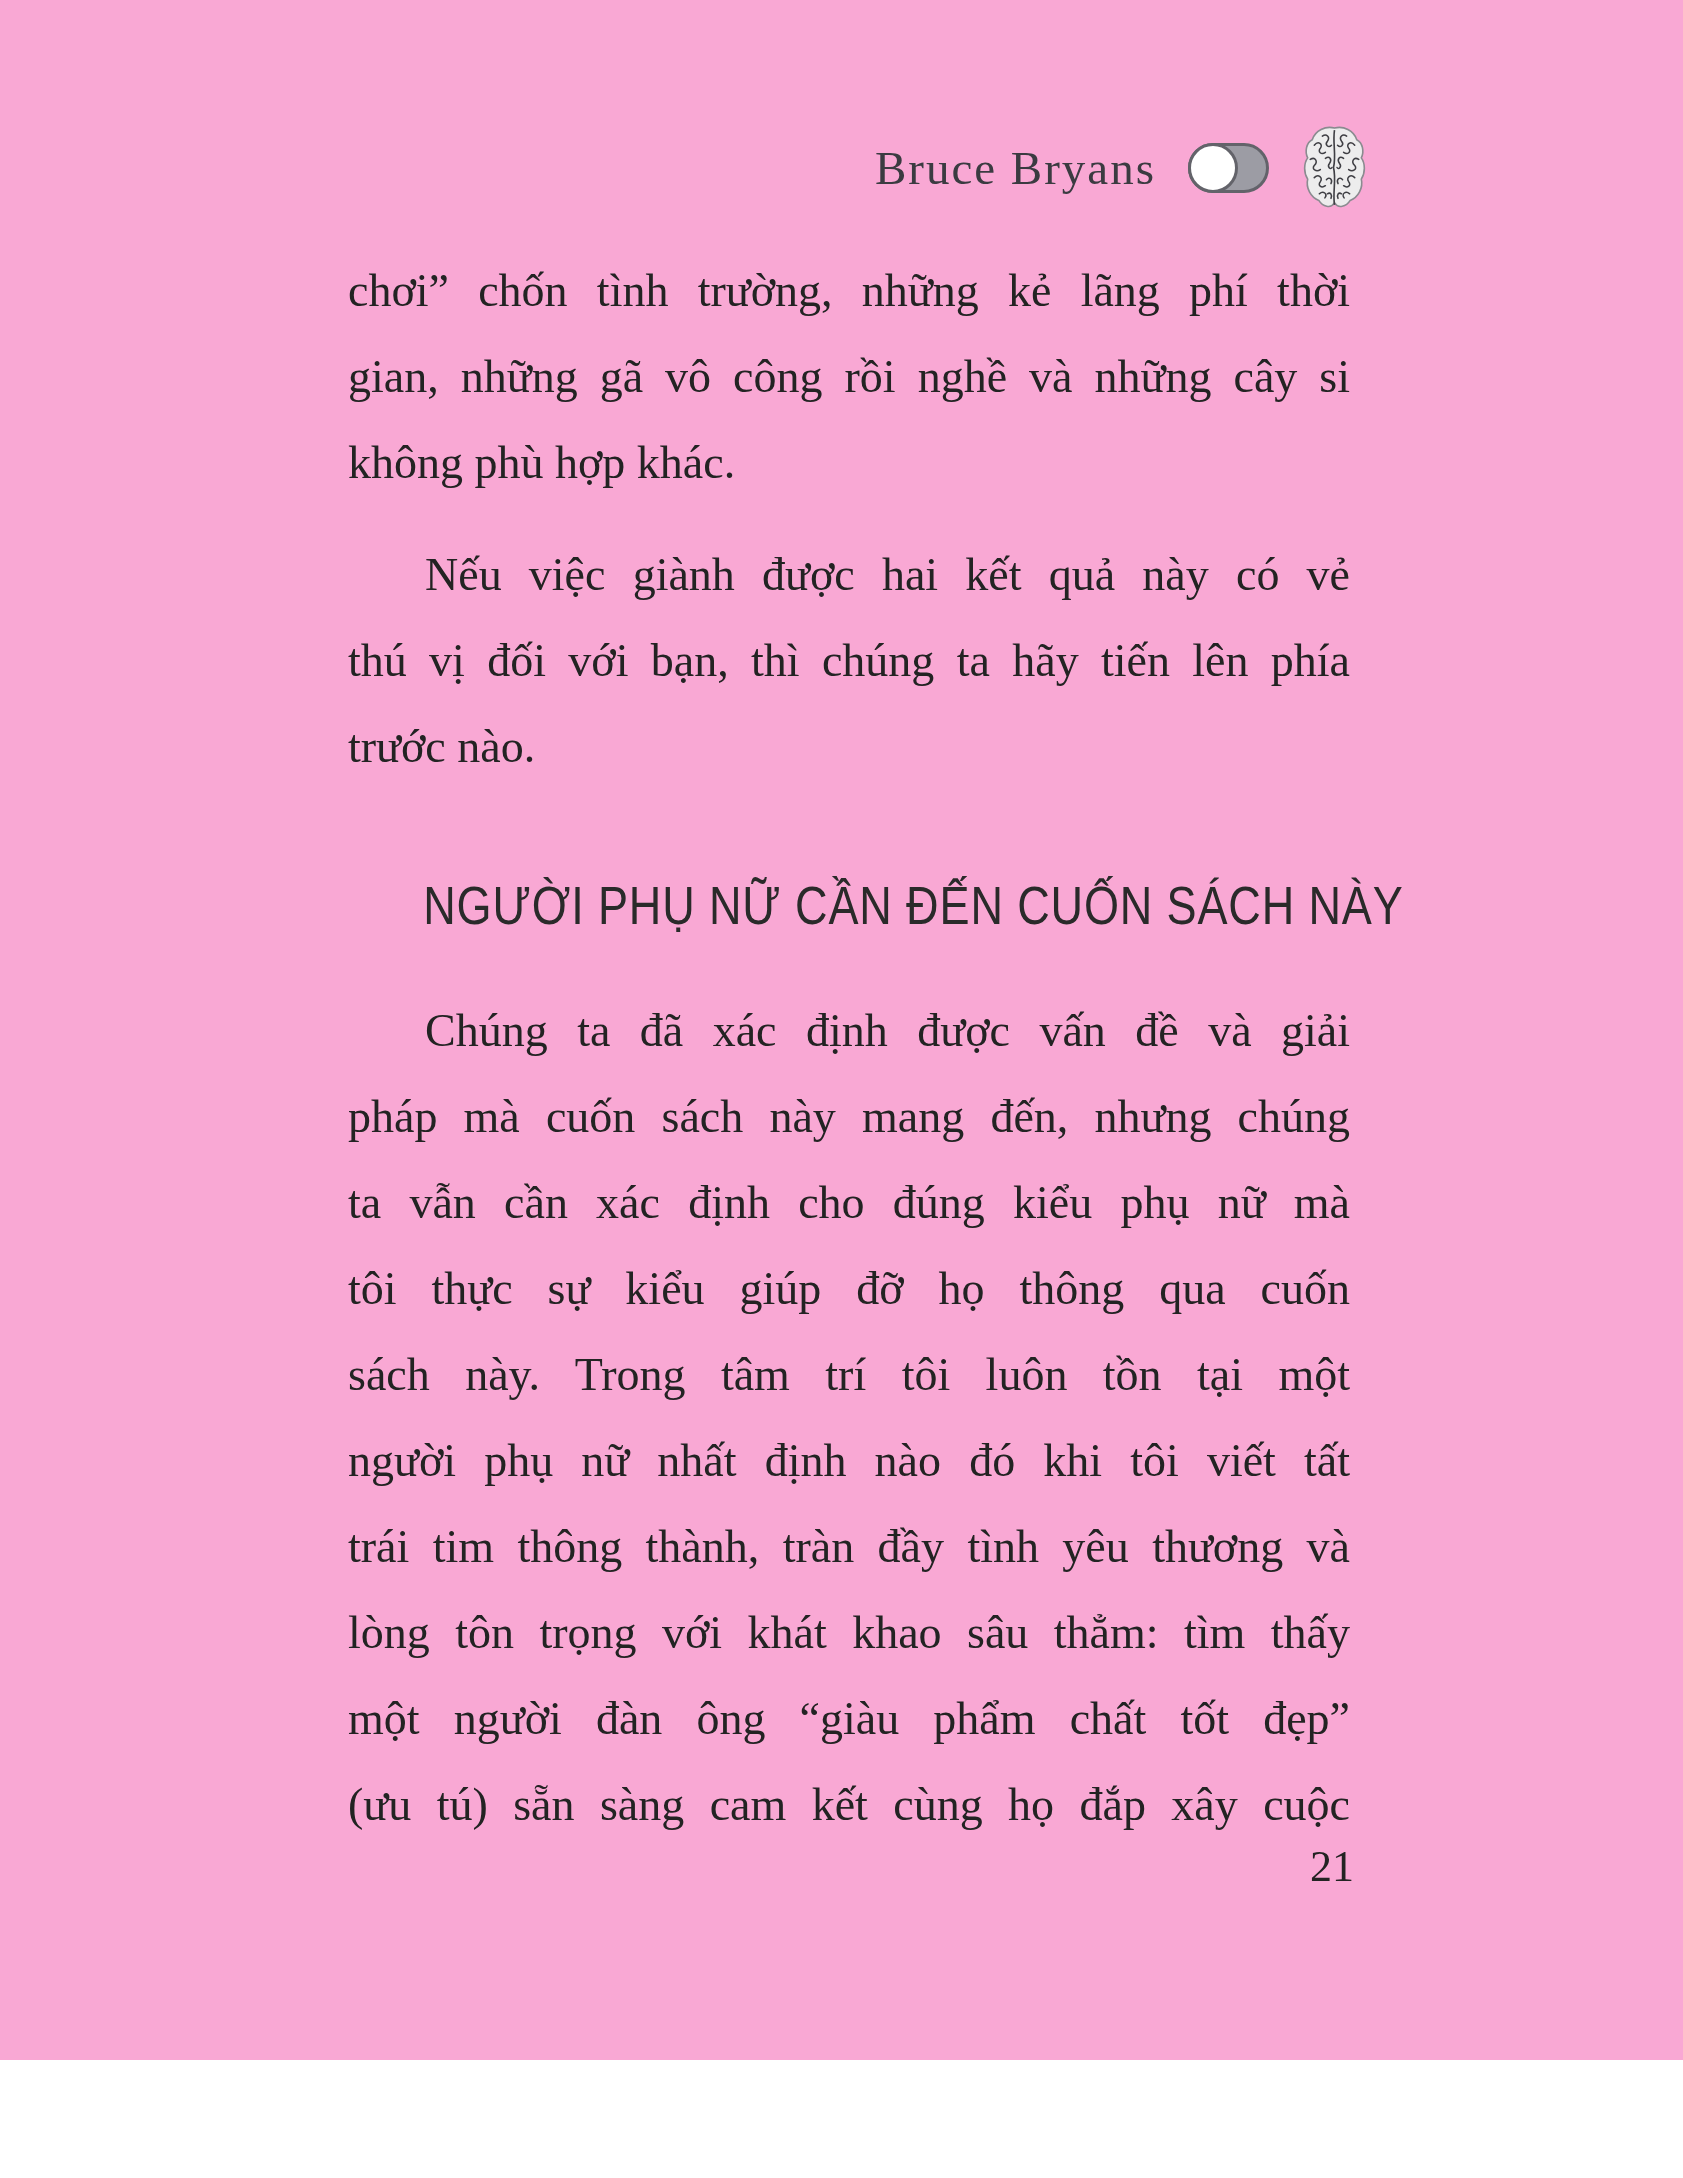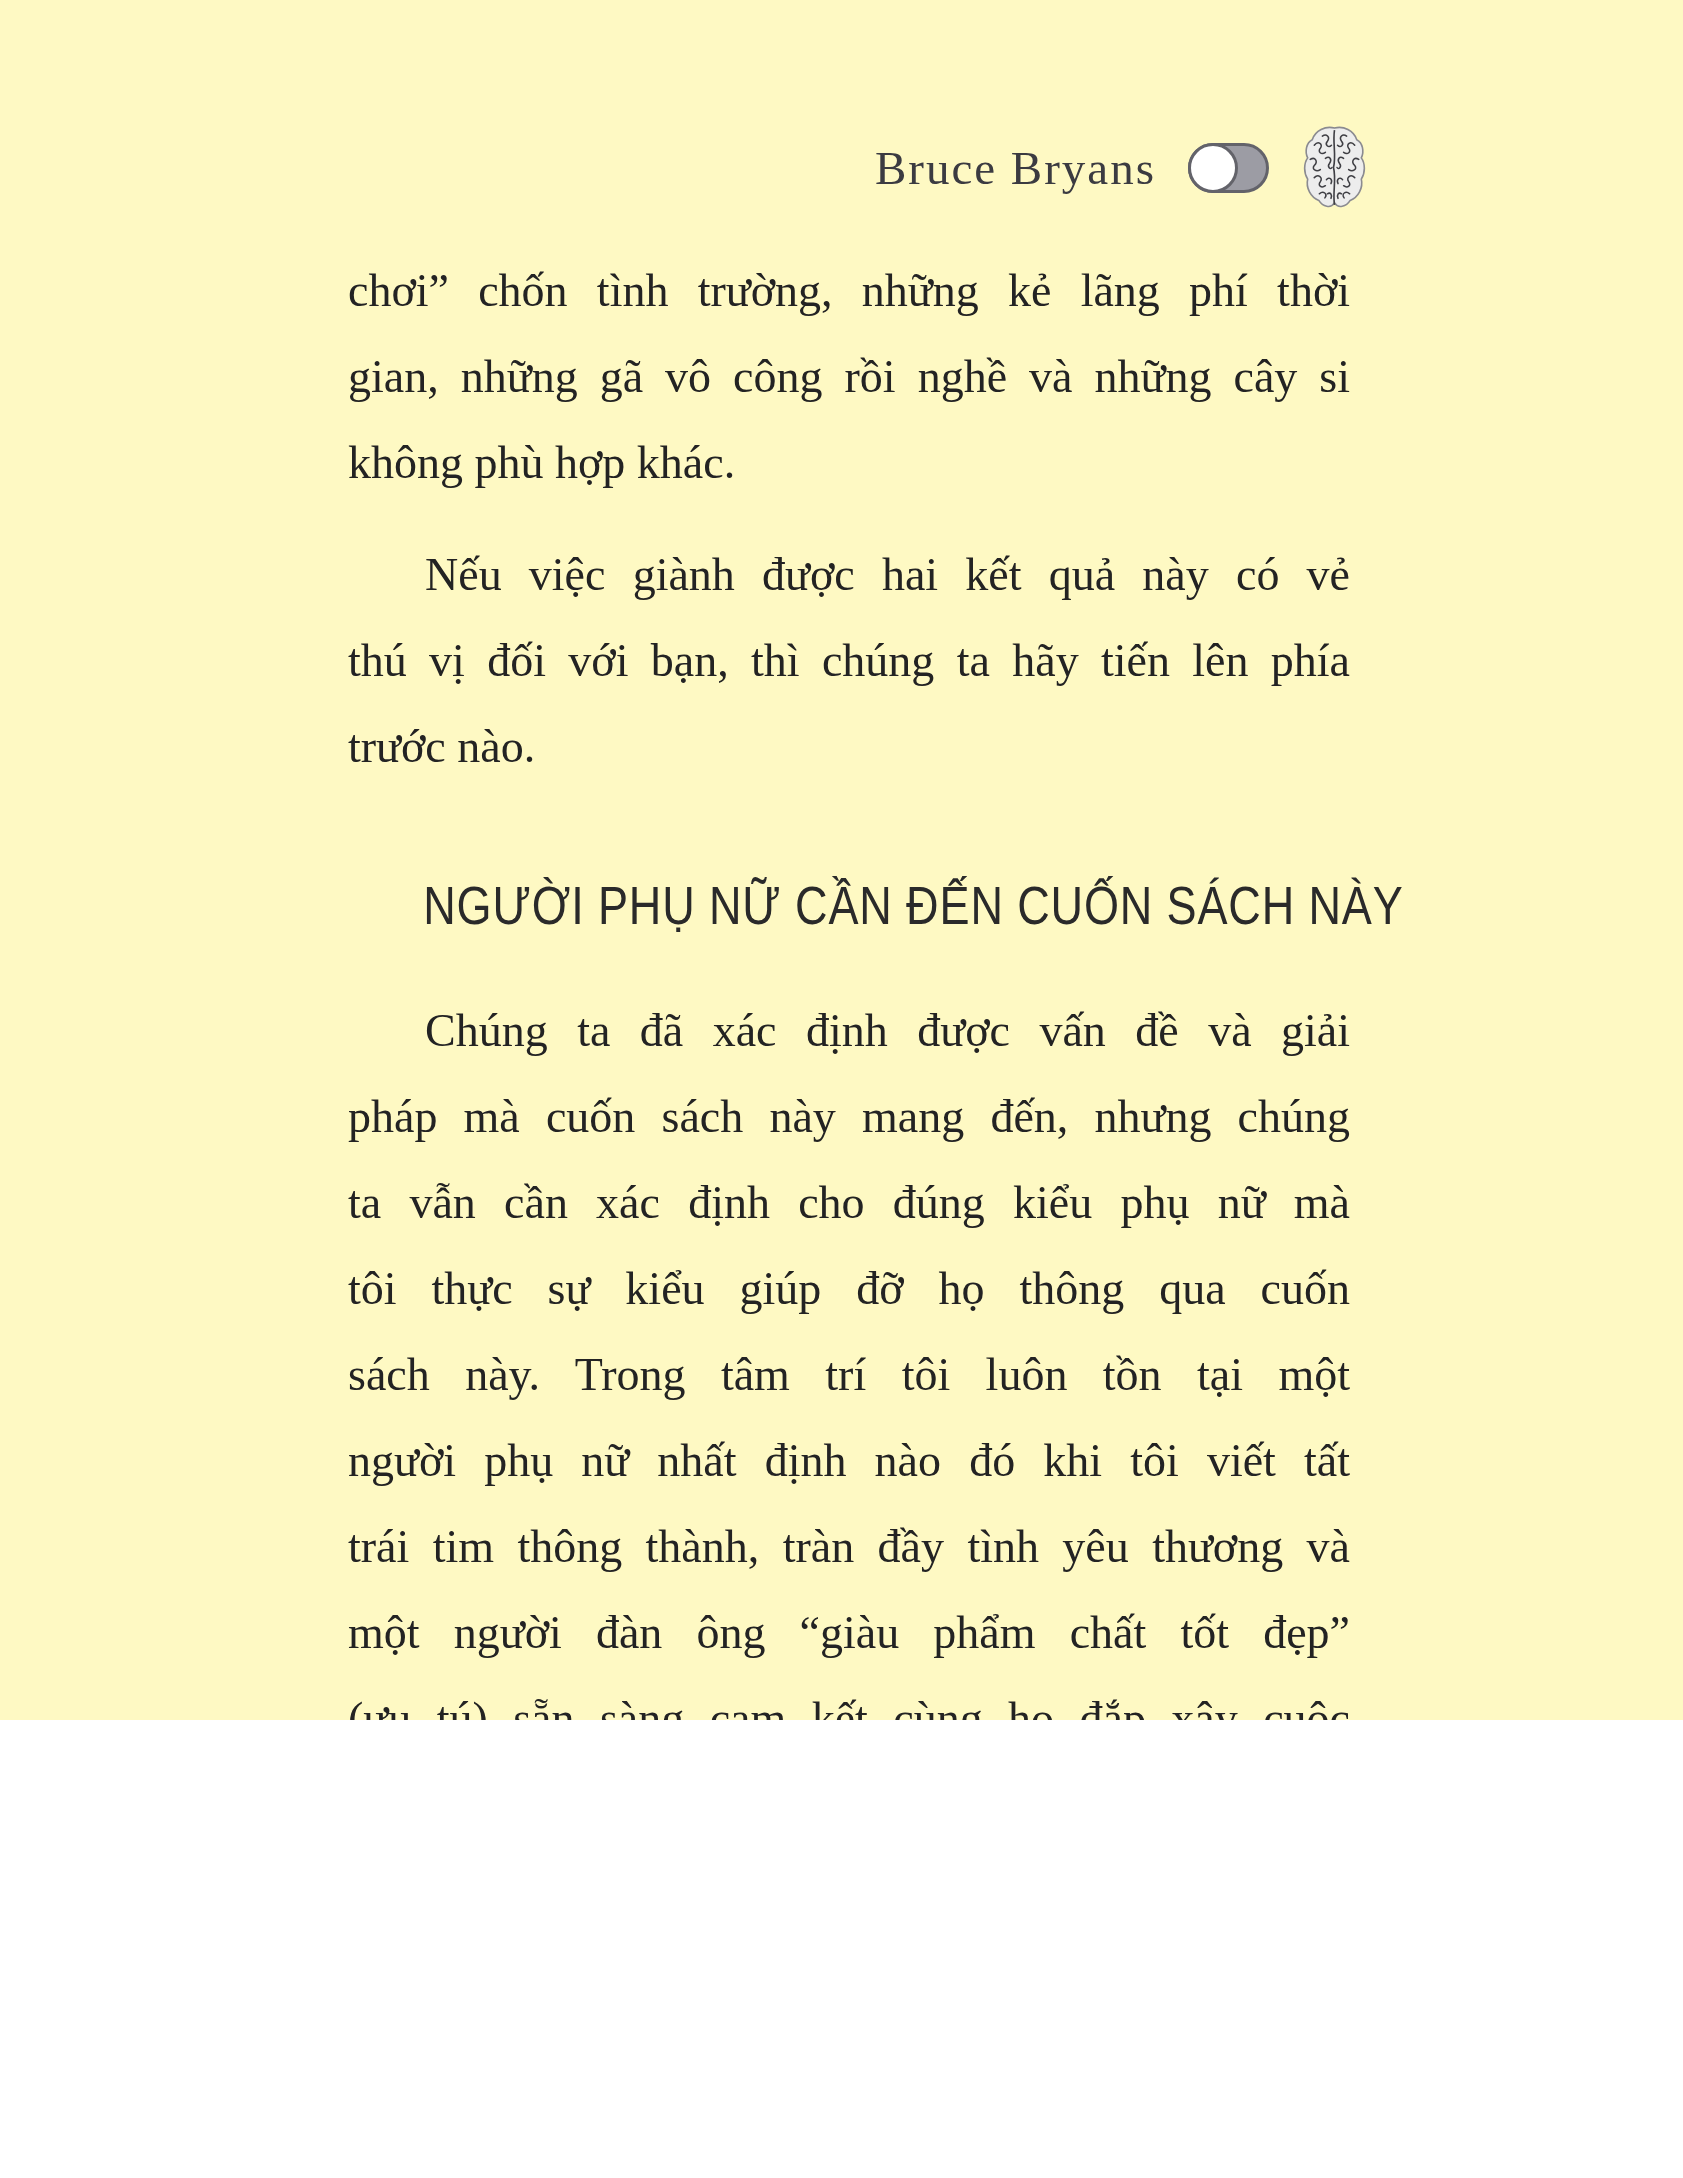--- a/index.html
+++ b/index.html
@@ -5,8 +5,8 @@
   html,body { margin:0; padding:0; background:#ffffff; }
   .page {
     position:relative;
-    width:1683px; height:1720px;
-    background:#fef9c3;
+    width:1683px; height:2060px;
+    background:#f9a8d4;
     font-family:"Liberation Serif", serif;
     color:#232323;
     overflow:hidden;

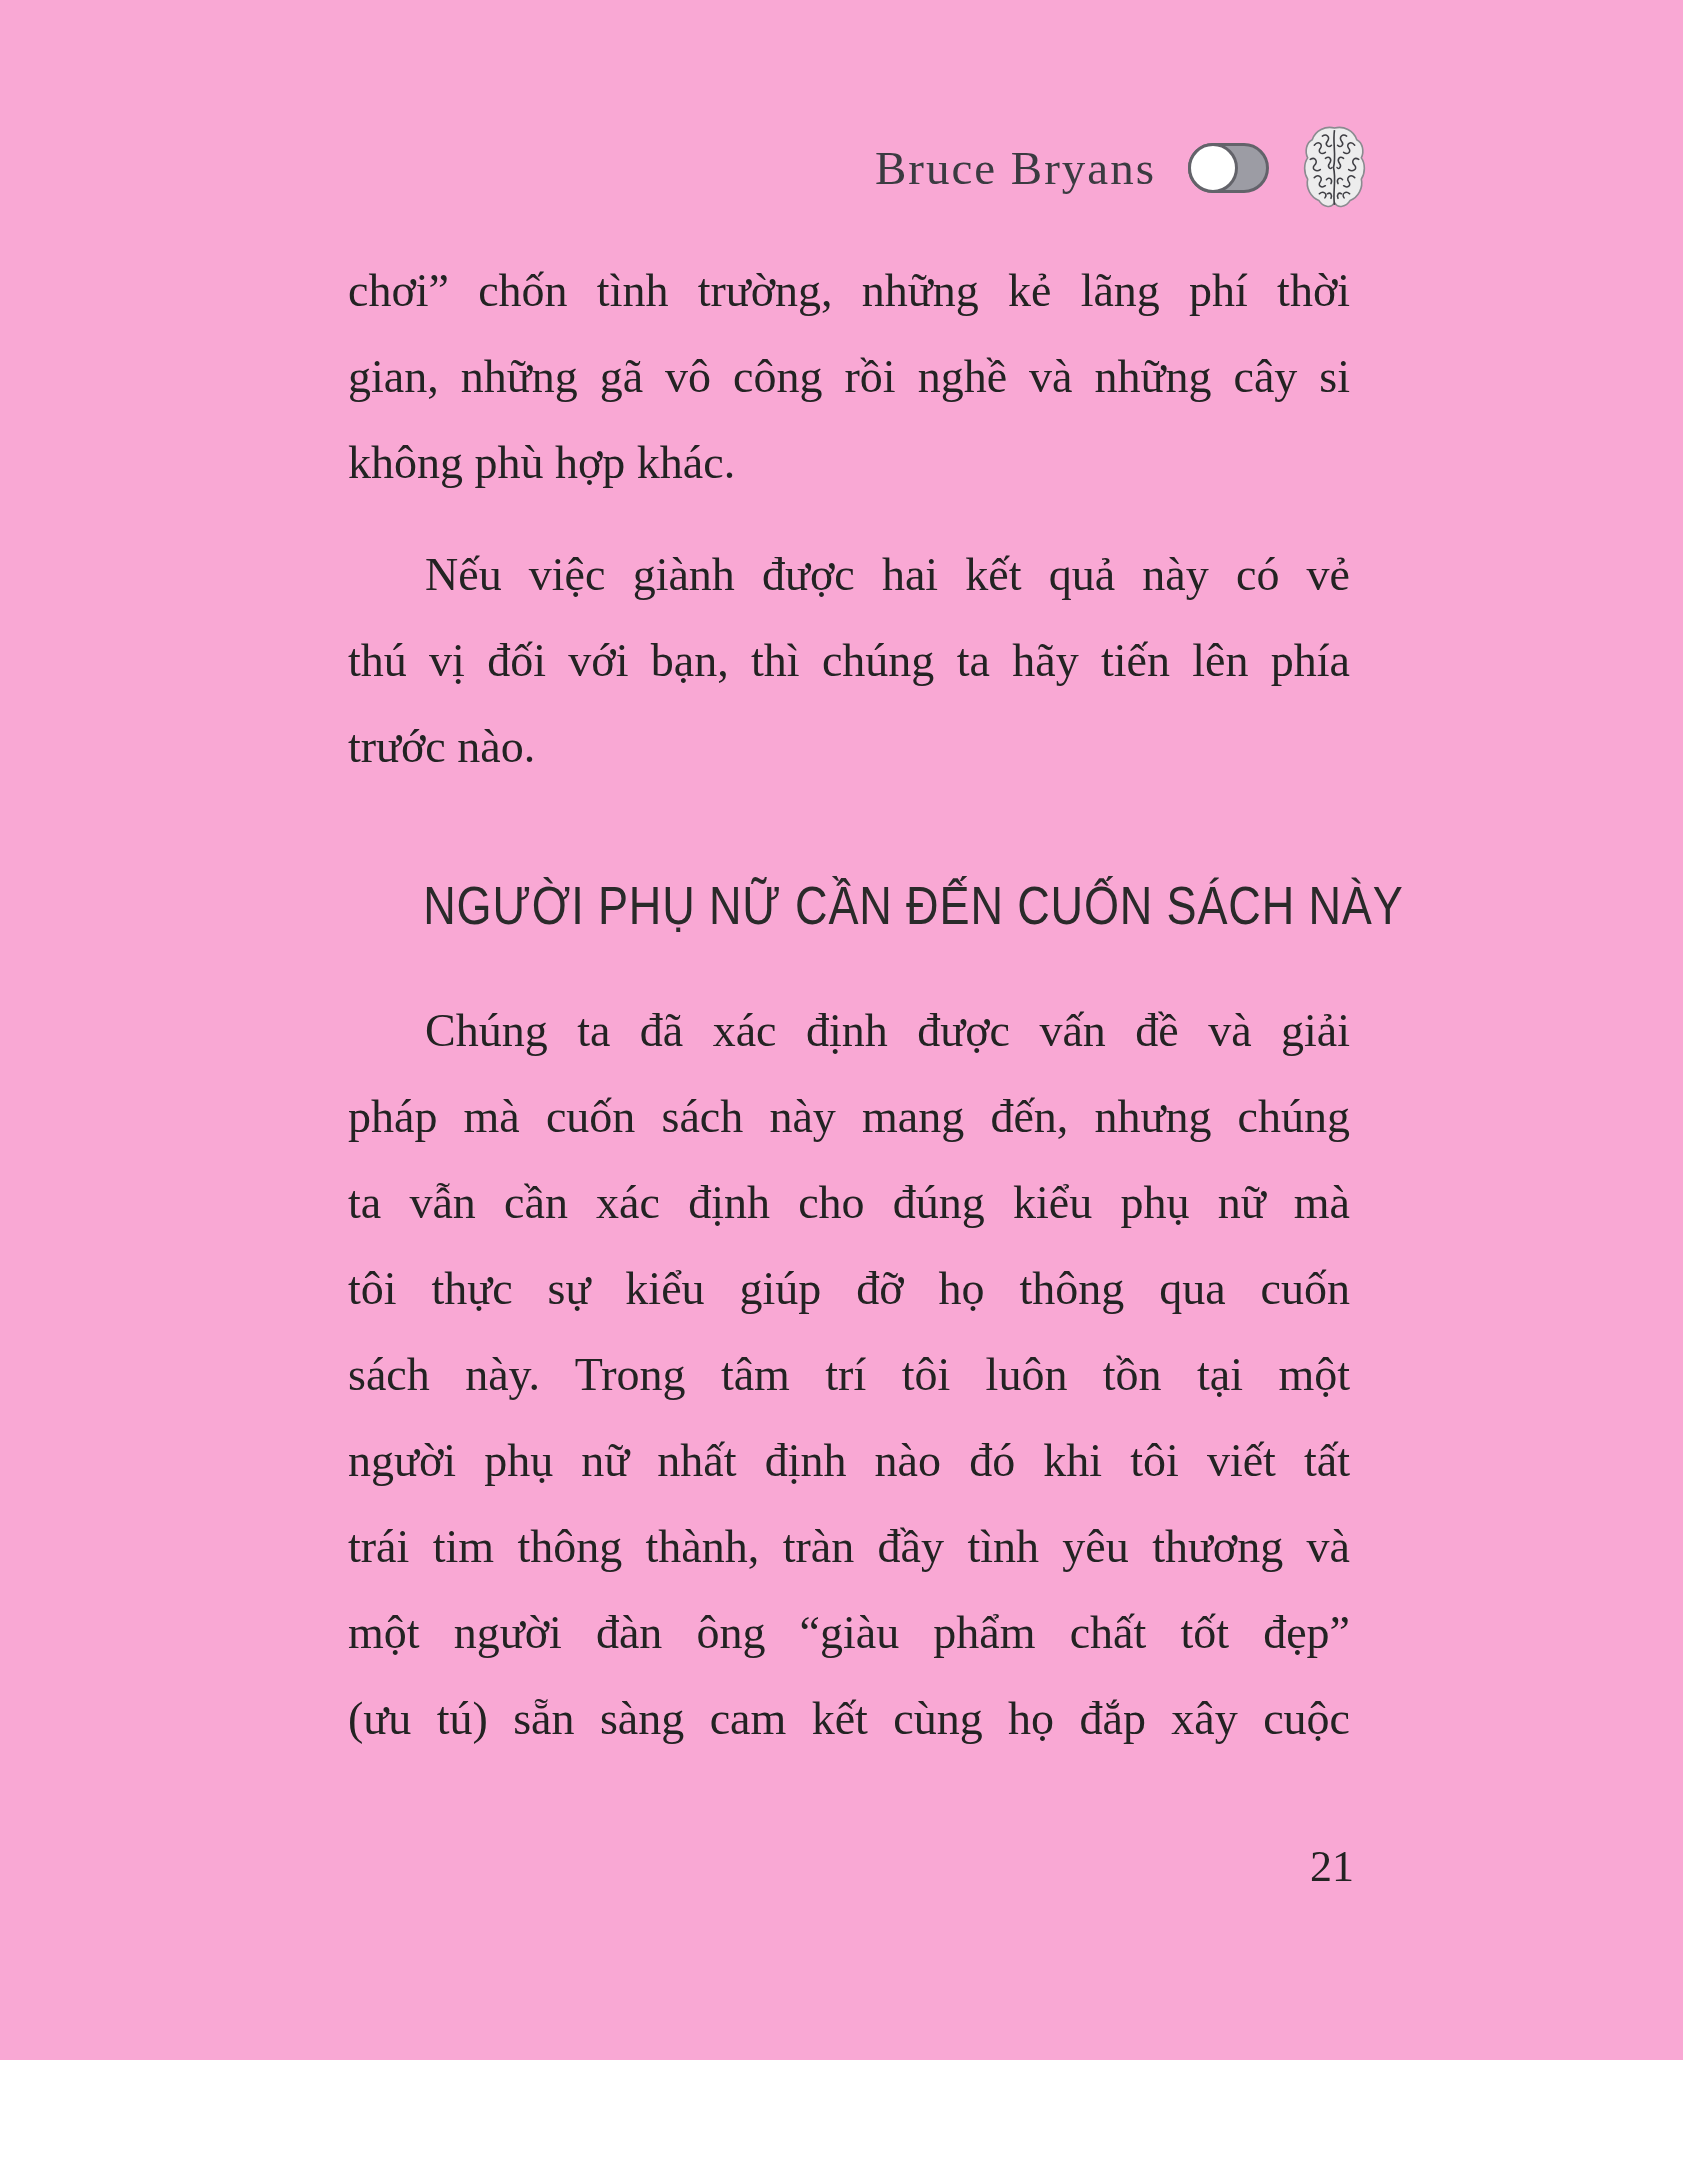--- a/index.html
+++ b/index.html
@@ -117,6 +117,7 @@
         <div class="line">sách này. Trong tâm trí tôi luôn tồn tại một</div>
         <div class="line">người phụ nữ nhất định nào đó khi tôi viết tất</div>
         <div class="line">trái tim thông thành, tràn đầy tình yêu thương và</div>
+        <div class="line">lòng tôn trọng với khát khao sâu thẳm: tìm thấy</div>
         <div class="line">một người đàn ông “giàu phẩm chất tốt đẹp”</div>
         <div class="line">(ưu tú) sẵn sàng cam kết cùng họ đắp xây cuộc</div>
       </section>

